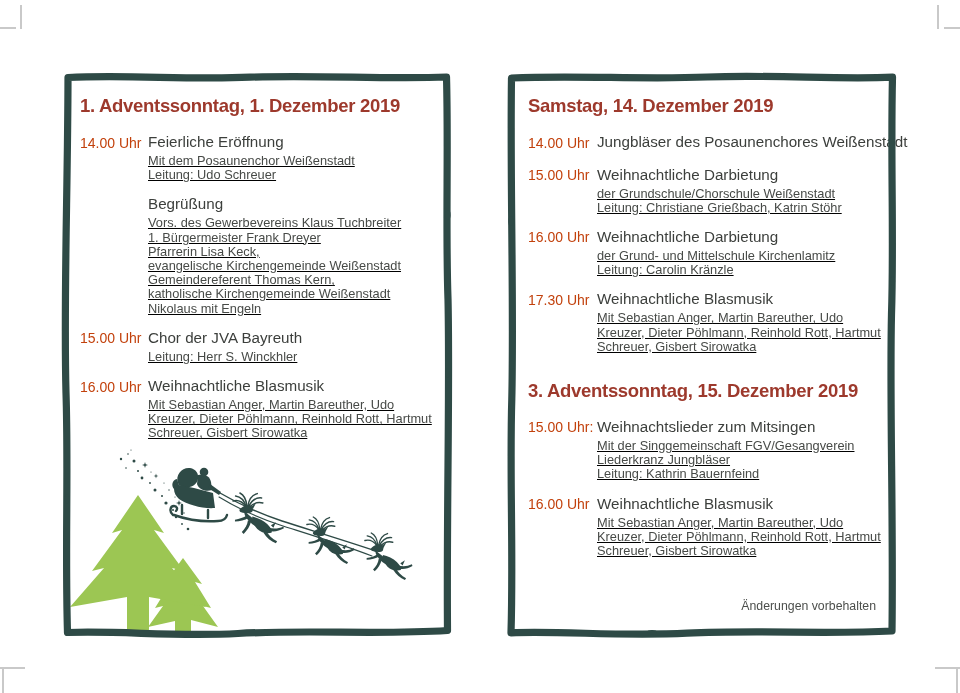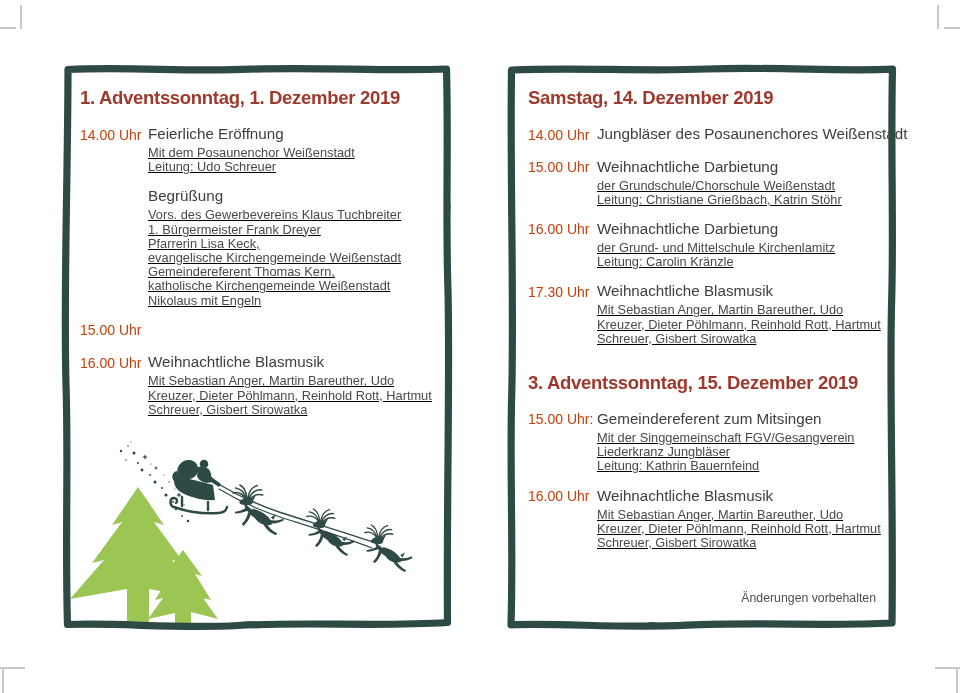--- a/index.html
+++ b/index.html
@@ -23,7 +23,7 @@
   .crop-br-v { left:956px; top:667px; width:2px; height:26px; }
   .crop-br-h { left:935px; top:667px; width:25px; height:2px; }
 
-  .card { position:absolute; top:61px; height:571px; }
+  .card { position:absolute; top:69px; height:571px; }
   .card-left  { left:58px;  width:398px; }
   .card-right { left:502px; width:400px; }
   .frame, .illus { position:absolute; left:0; top:0; width:100%; height:100%; }

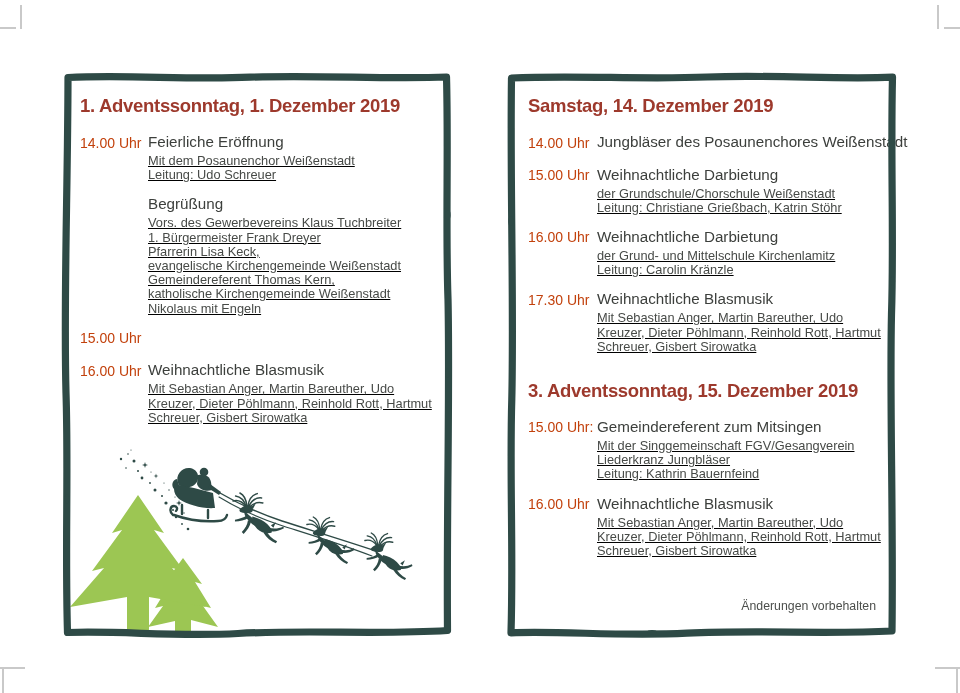--- a/index.html
+++ b/index.html
@@ -198,6 +198,13 @@
                 </div>
               <div class="event">
                   <div class="time">15.00 Uhr</div>
+                  <div class="evbody">
+                    <div class="title">Chor der JVA Bayreuth</div>
+                    <div class="details">
+
+                    <div class="detail-line">Leitung: Herr S. Winckhler</div>
+                  </div>
+                  </div>
                 </div>
               <div class="event">
                   <div class="time">16.00 Uhr</div>

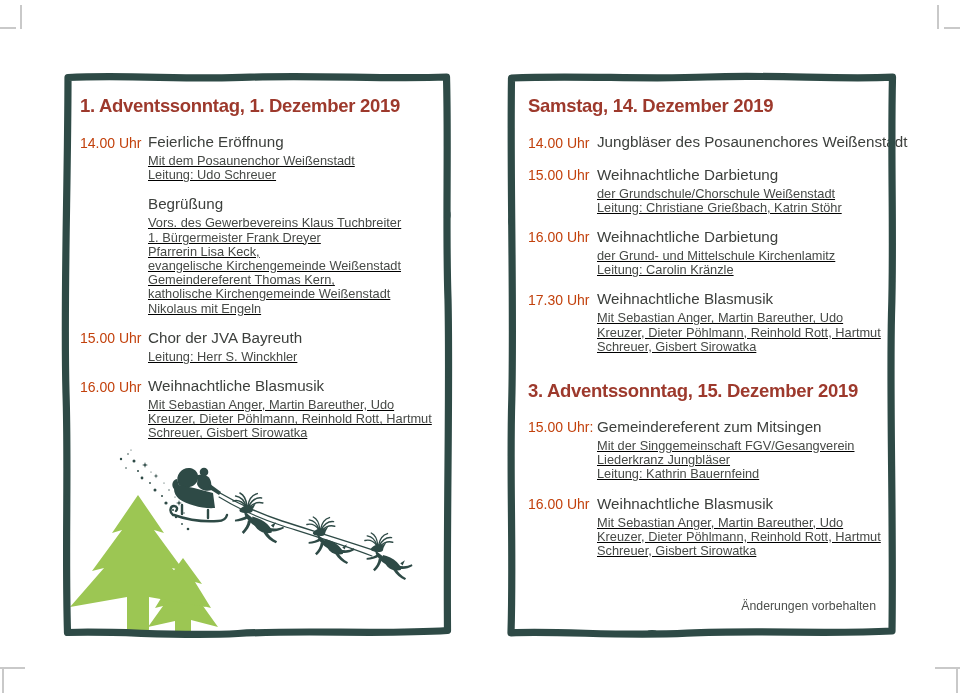--- a/index.html
+++ b/index.html
@@ -294,7 +294,7 @@
             <div class="event">
                   <div class="time">15.00 Uhr:</div>
                   <div class="evbody">
-                    <div class="title">Gemeindereferent zum Mitsingen</div>
+                    <div class="title">Weihnachtslieder zum Mitsingen</div>
                     <div class="details">
 
                     <div class="detail-line">Mit der Singgemeinschaft FGV/Gesangverein</div>

